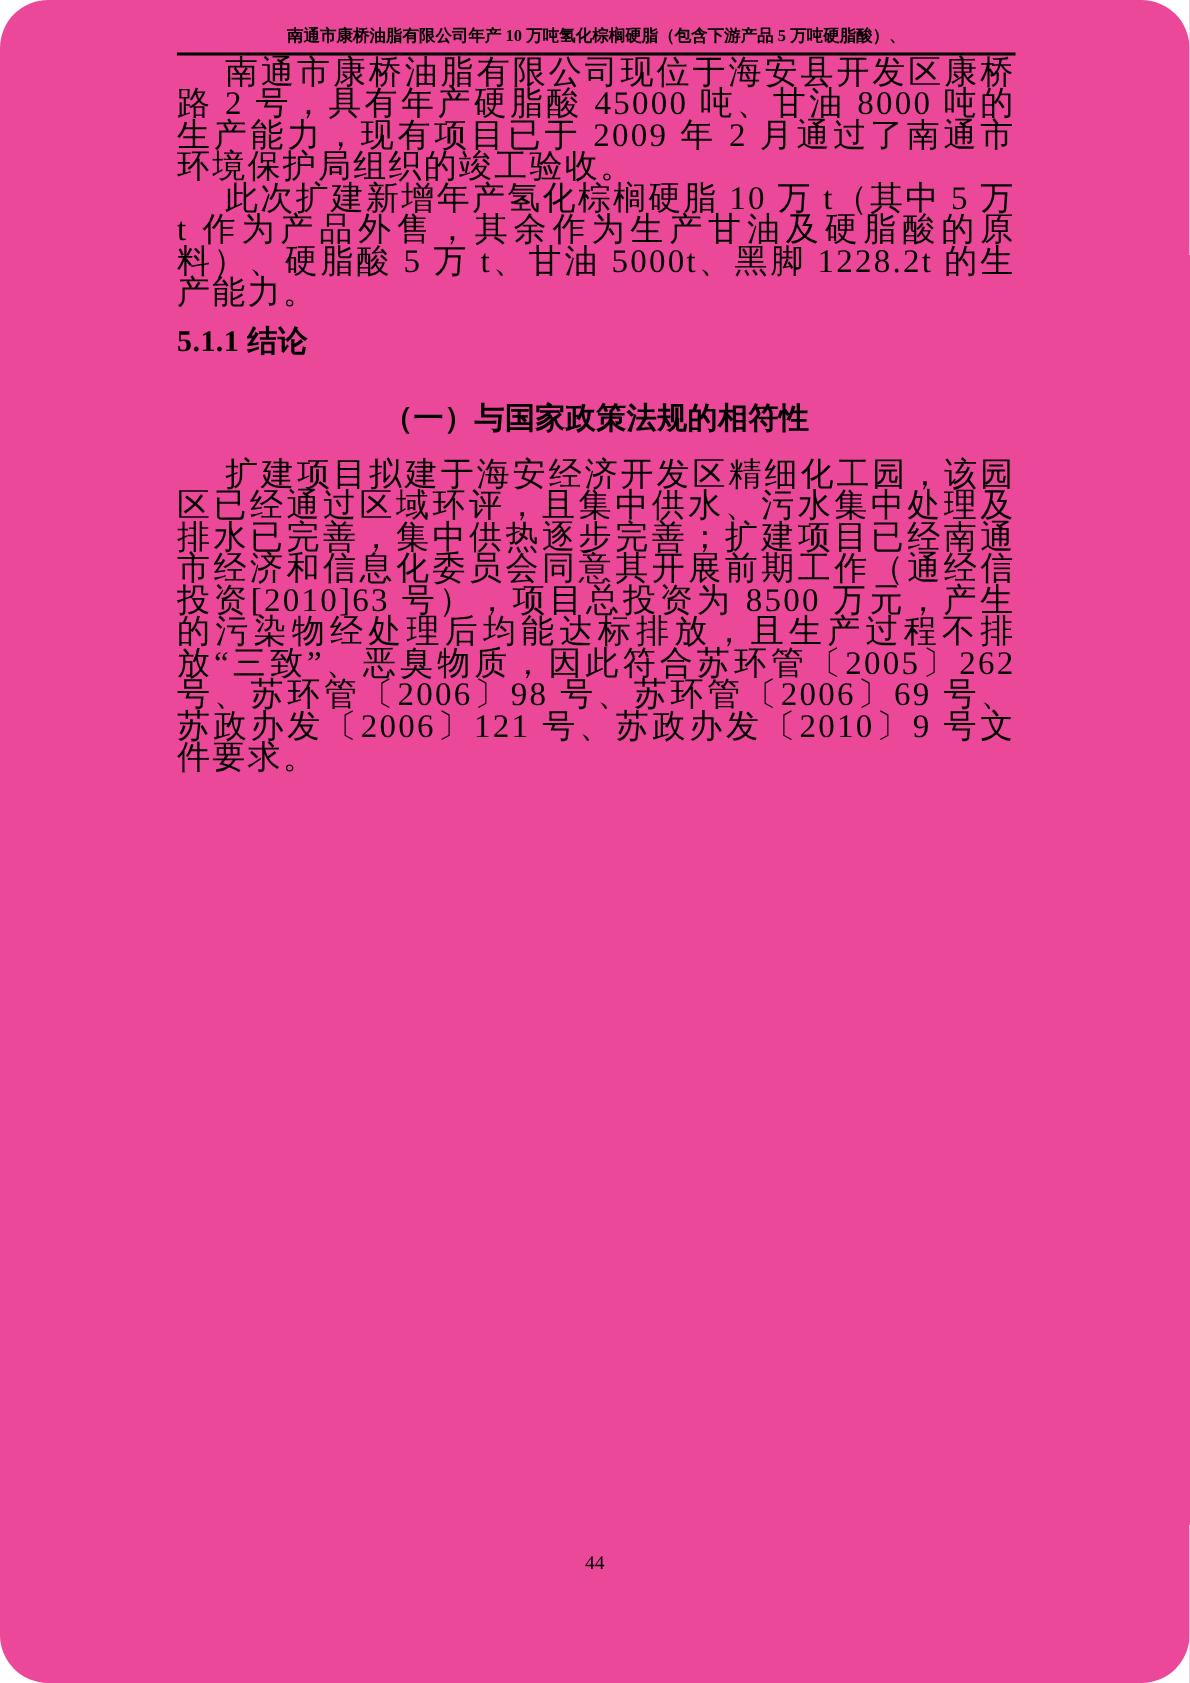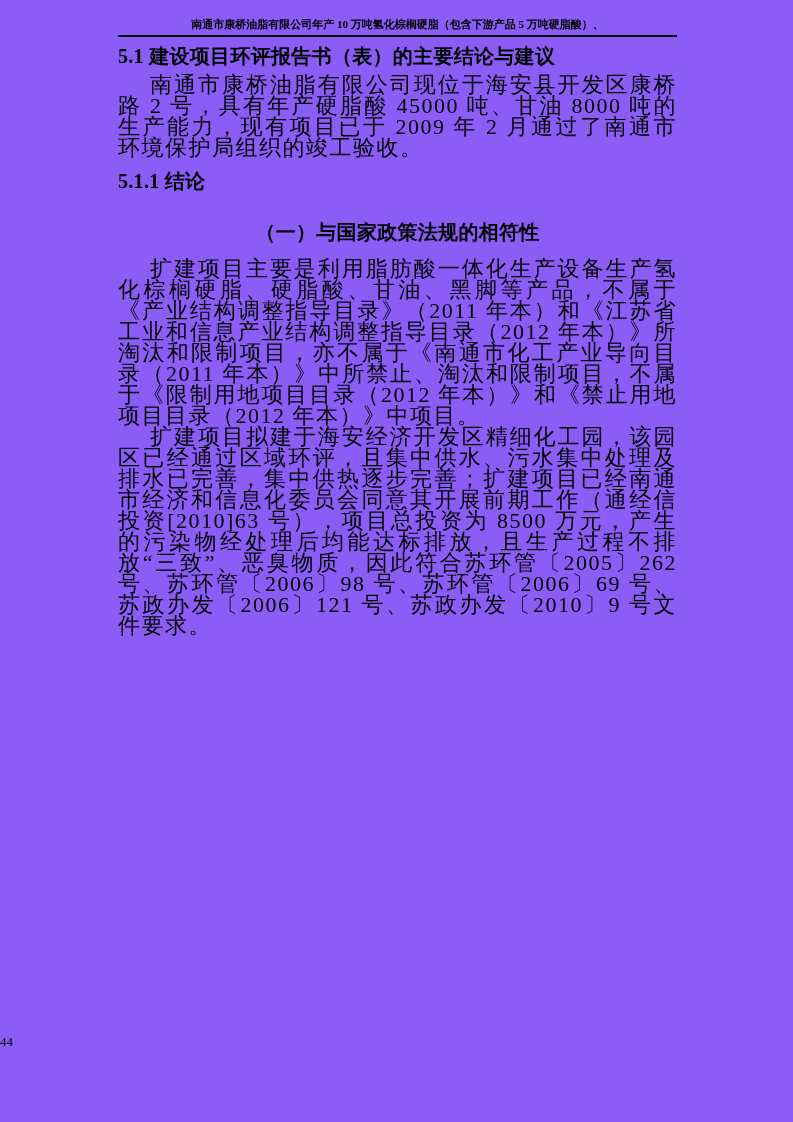--- a/index.html
+++ b/index.html
@@ -12,10 +12,11 @@
     position: relative;
     width: 793px;
     height: 1122px;
-    background: #8b5cf6;
+    background: #ec4899;
     color: #000000;
     font-family: "Liberation Serif", "DejaVu Serif", serif;
     overflow: hidden;
+    border-radius: 32px;
   }
   .doc-header {
     margin: 0 116px 0 118px;

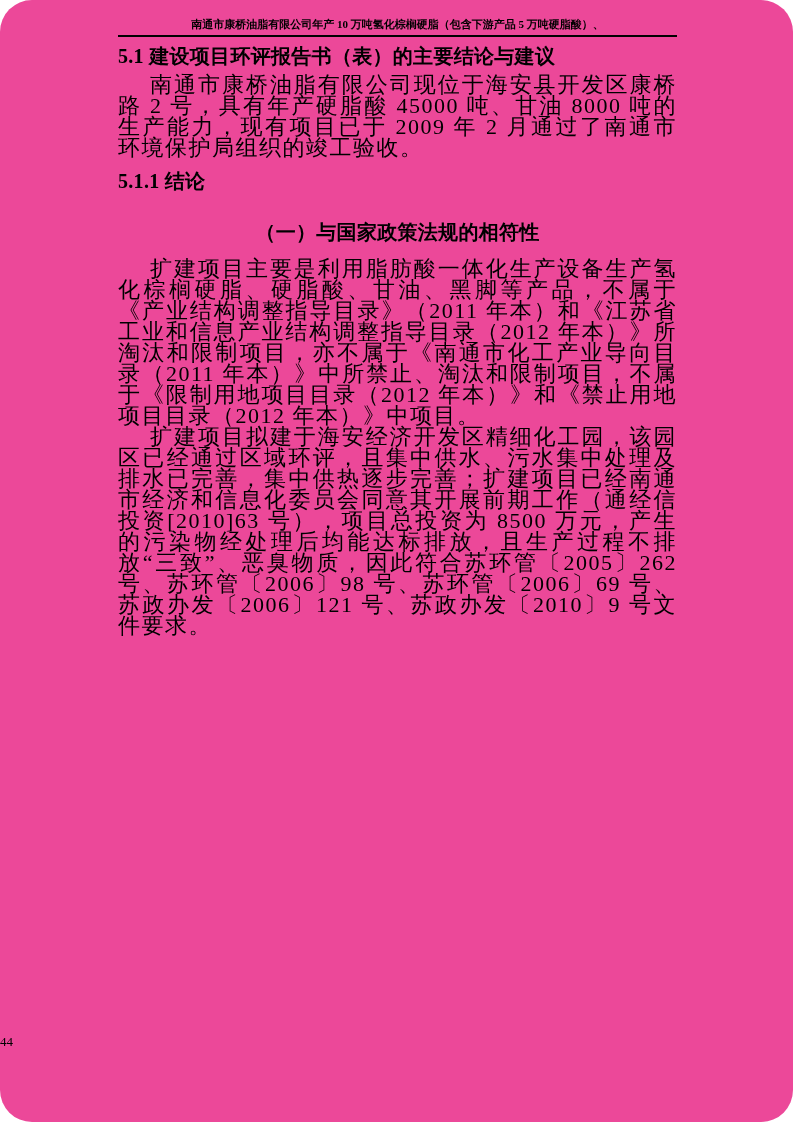--- a/index.html
+++ b/index.html
@@ -96,7 +96,6 @@
   <main class="content">
 
 
-    <h2 class="h-section">5.1 建设项目环评报告书（表）的主要结论与建议</h2>
 
     <p class="para">南通市康桥油脂有限公司现位于海安县开发区康桥路 2 号，具有年产硬脂酸 45000 吨、甘油 8000 吨的生产能力，现有项目已于 2009 年 2 月通过了南通市环境保护局组织的竣工验收。</p>
 

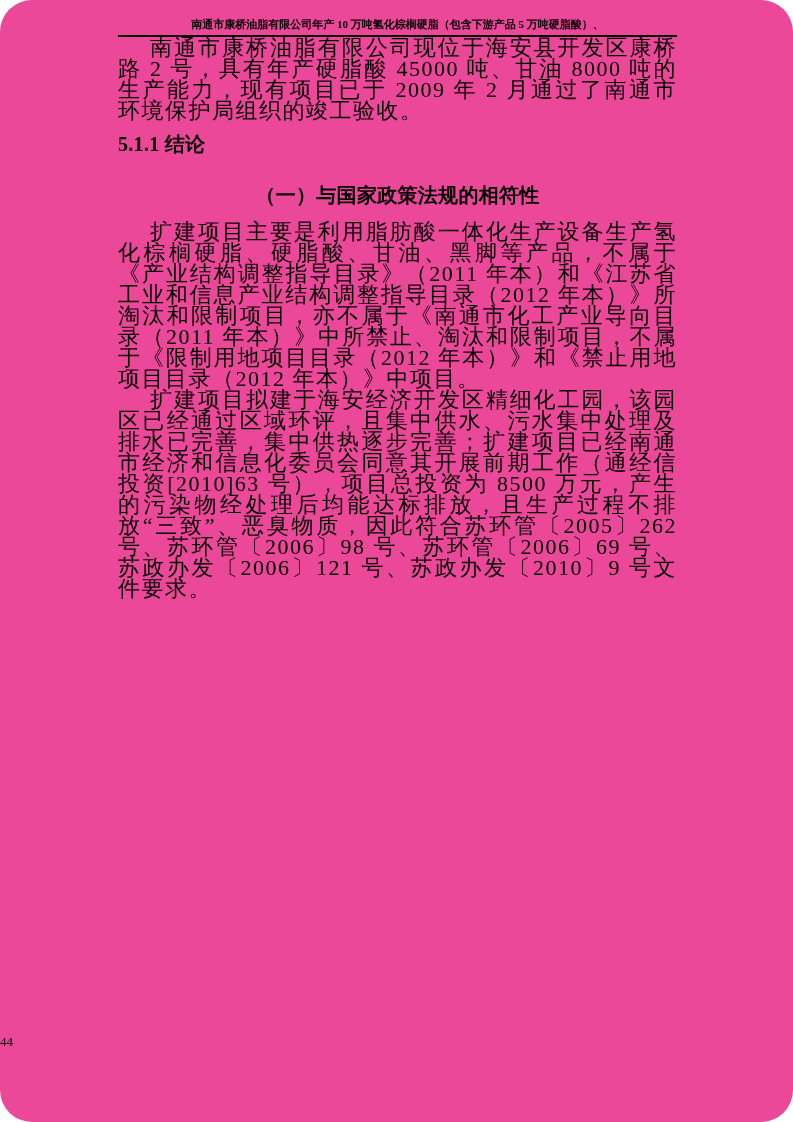--- a/index.html
+++ b/index.html
@@ -99,6 +99,7 @@
 
     <p class="para">南通市康桥油脂有限公司现位于海安县开发区康桥路 2 号，具有年产硬脂酸 45000 吨、甘油 8000 吨的生产能力，现有项目已于 2009 年 2 月通过了南通市环境保护局组织的竣工验收。</p>
 
+    <p class="para">此次扩建新增年产氢化棕榈硬脂 10 万 t（其中 5 万 t 作为产品外售，其余作为生产甘油及硬脂酸的原料）、硬脂酸 5 万 t、甘油 5000t、黑脚 1228.2t 的生产能力。</p>
 
     <h3 class="h-subsection">5.1.1 结论</h3>
 

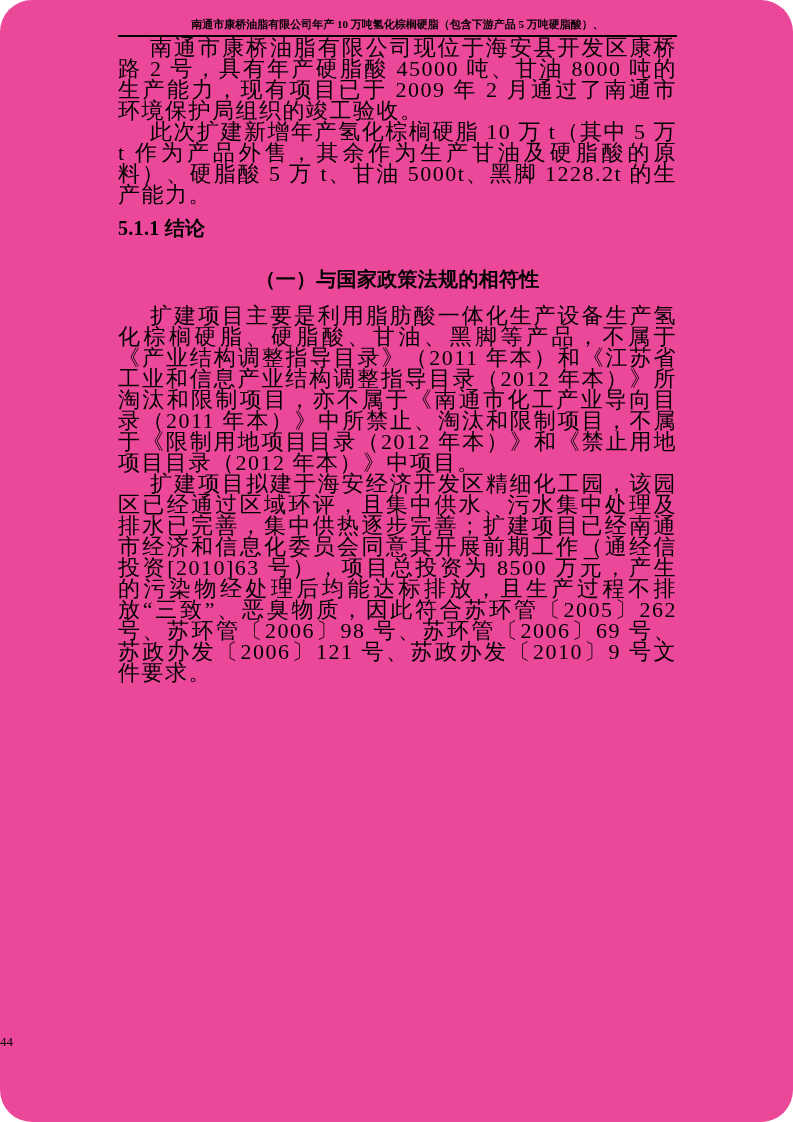--- a/index.html
+++ b/index.html
@@ -105,7 +105,6 @@
 
     <h4 class="h-item">（一）与国家政策法规的相符性</h4>
 
-    <p class="para">扩建项目主要是利用脂肪酸一体化生产设备生产氢化棕榈硬脂、硬脂酸、甘油、黑脚等产品，不属于《产业结构调整指导目录》（2011 年本）和《江苏省工业和信息产业结构调整指导目录（2012 年本）》所淘汰和限制项目，亦不属于《南通市化工产业导向目录（2011 年本）》中所禁止、淘汰和限制项目，不属于《限制用地项目目录（2012 年本）》和《禁止用地项目目录（2012 年本）》中项目。</p>
 
     <p class="para">扩建项目拟建于海安经济开发区精细化工园，该园区已经通过区域环评，且集中供水、污水集中处理及排水已完善，集中供热逐步完善；扩建项目已经南通市经济和信息化委员会同意其开展前期工作（通经信投资[2010]63 号），项目总投资为 8500 万元，产生的污染物经处理后均能达标排放，且生产过程不排放“三致”、恶臭物质，因此符合苏环管〔2005〕262 号、苏环管〔2006〕98 号、苏环管〔2006〕69 号、苏政办发〔2006〕121 号、苏政办发〔2010〕9 号文件要求。</p>
 

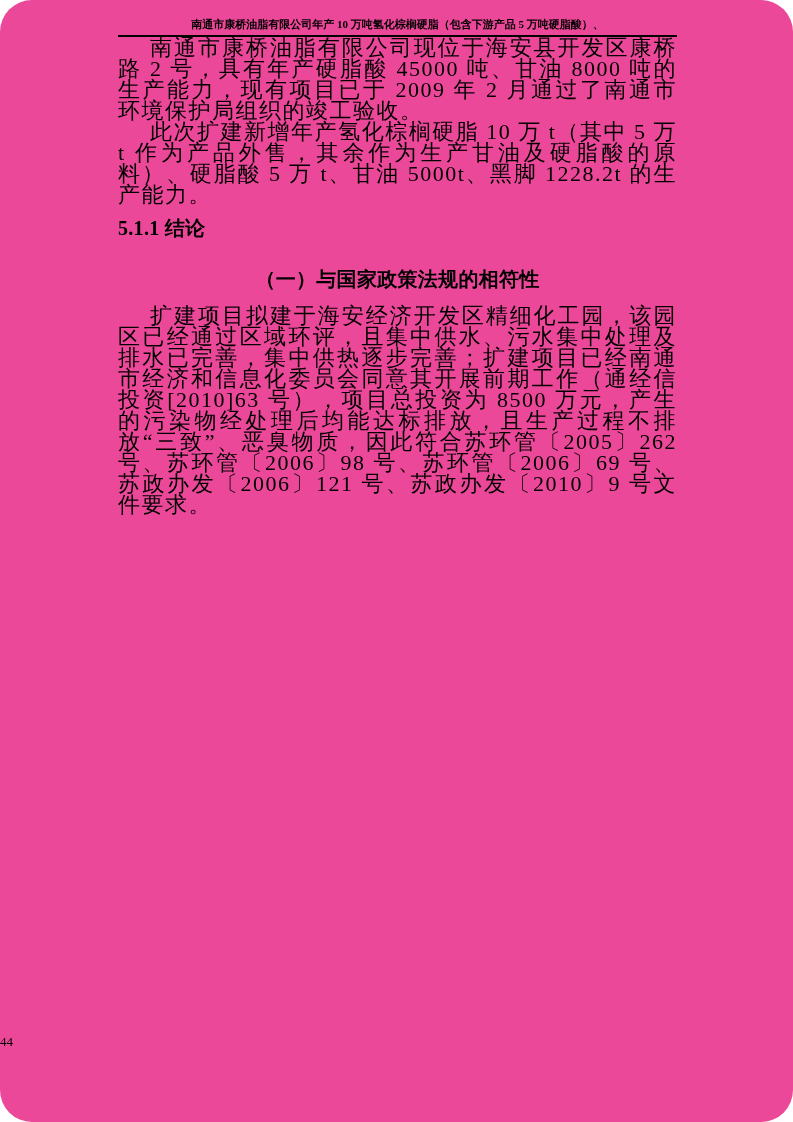--- a/index.html
+++ b/index.html
@@ -77,7 +77,7 @@
     left: 0;
     right: 0;
     top: 1034px;
-    text-align: left;
+    text-align: center;
     font-size: 13px;
     line-height: 16px;
   }

